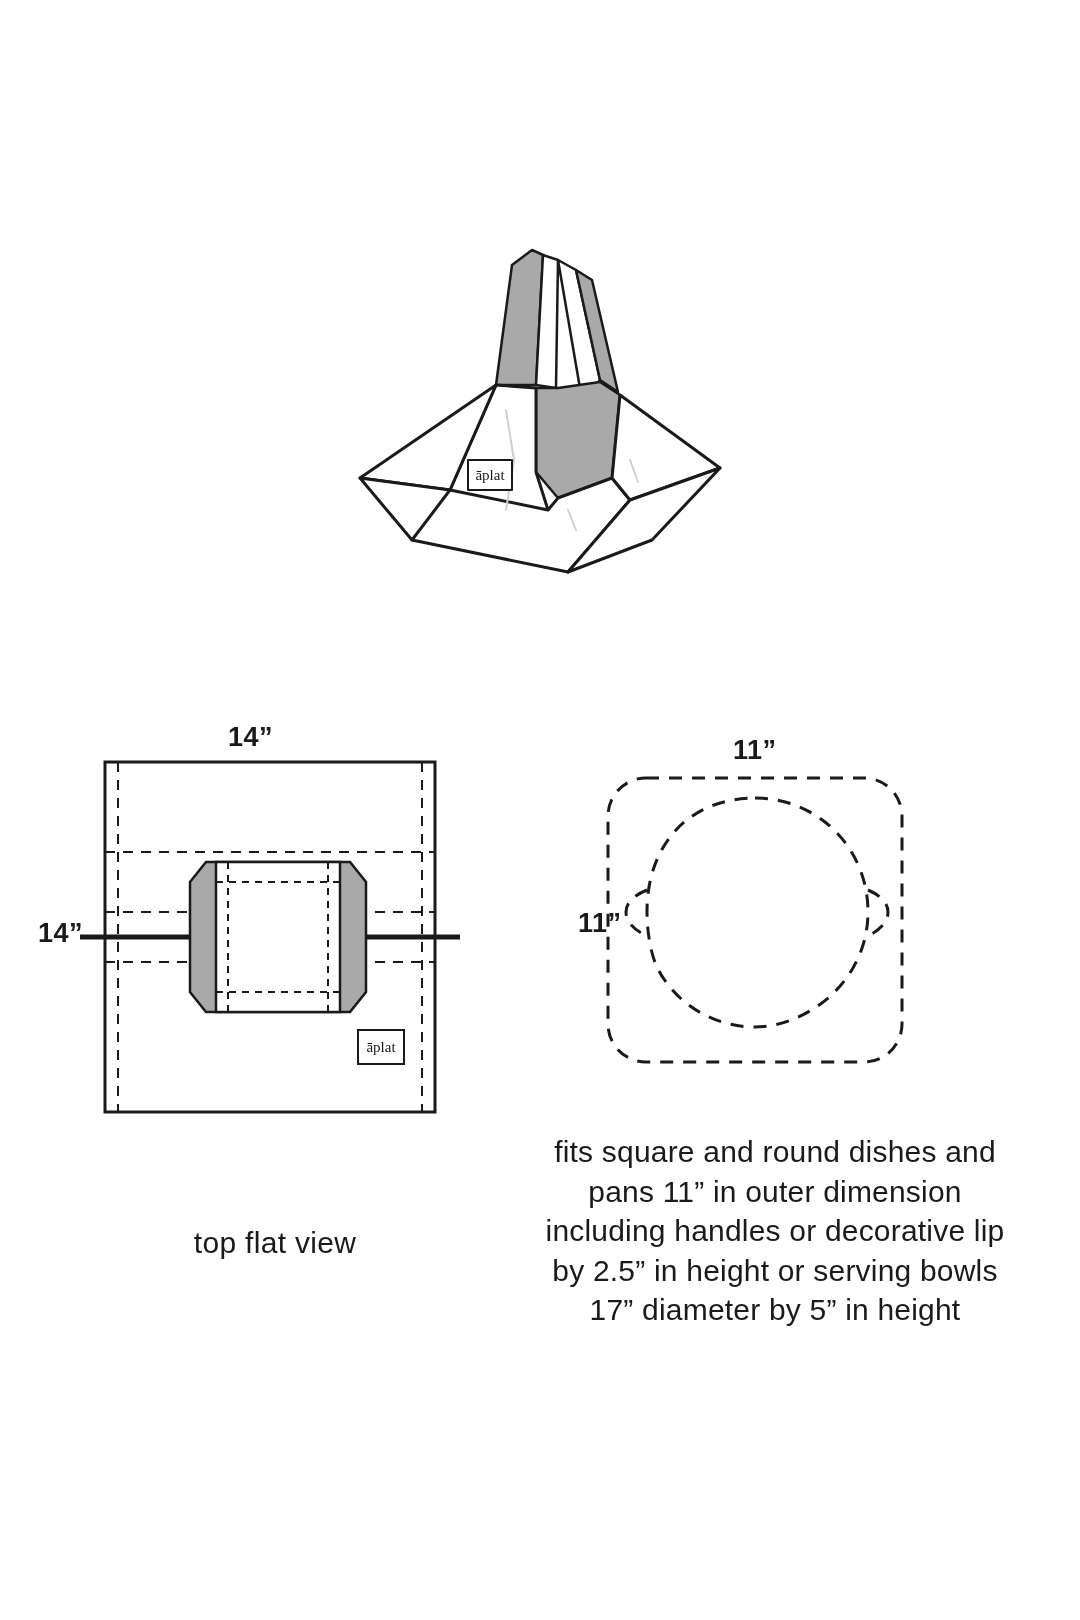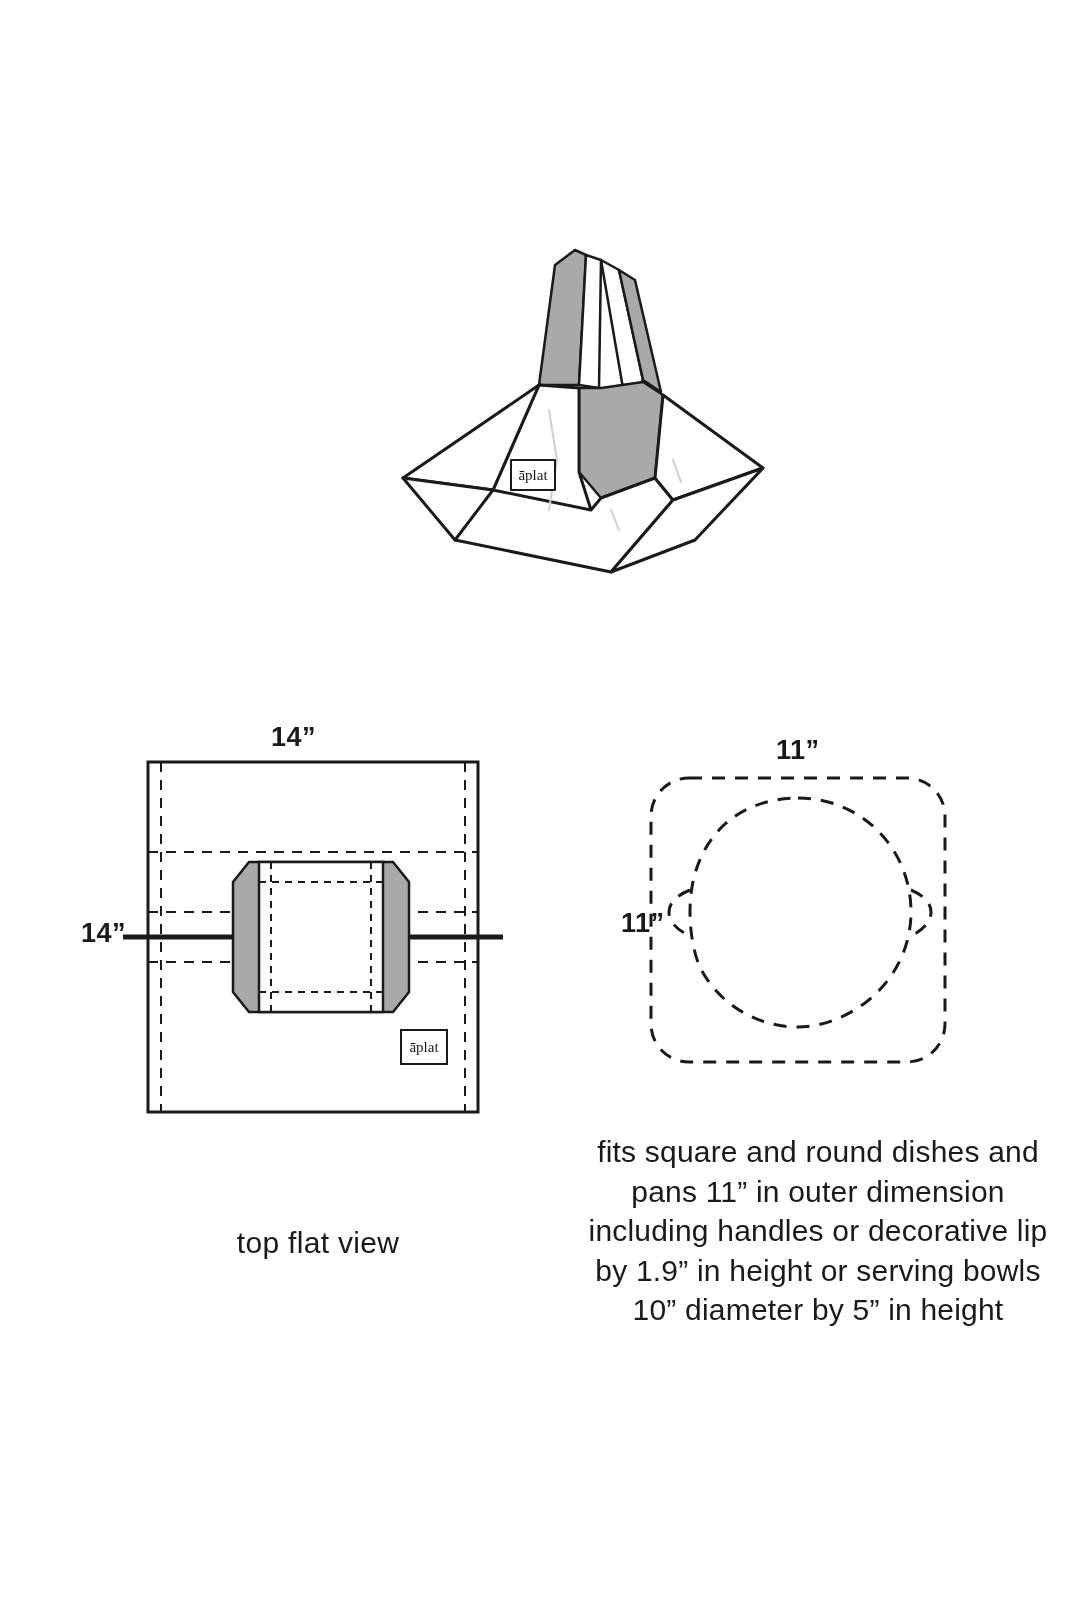--- a/index.html
+++ b/index.html
@@ -18,7 +18,6 @@
   .page {
     position: absolute;
     inset: 0;
-    margin-left: 43px;
   }
   
   .hero {

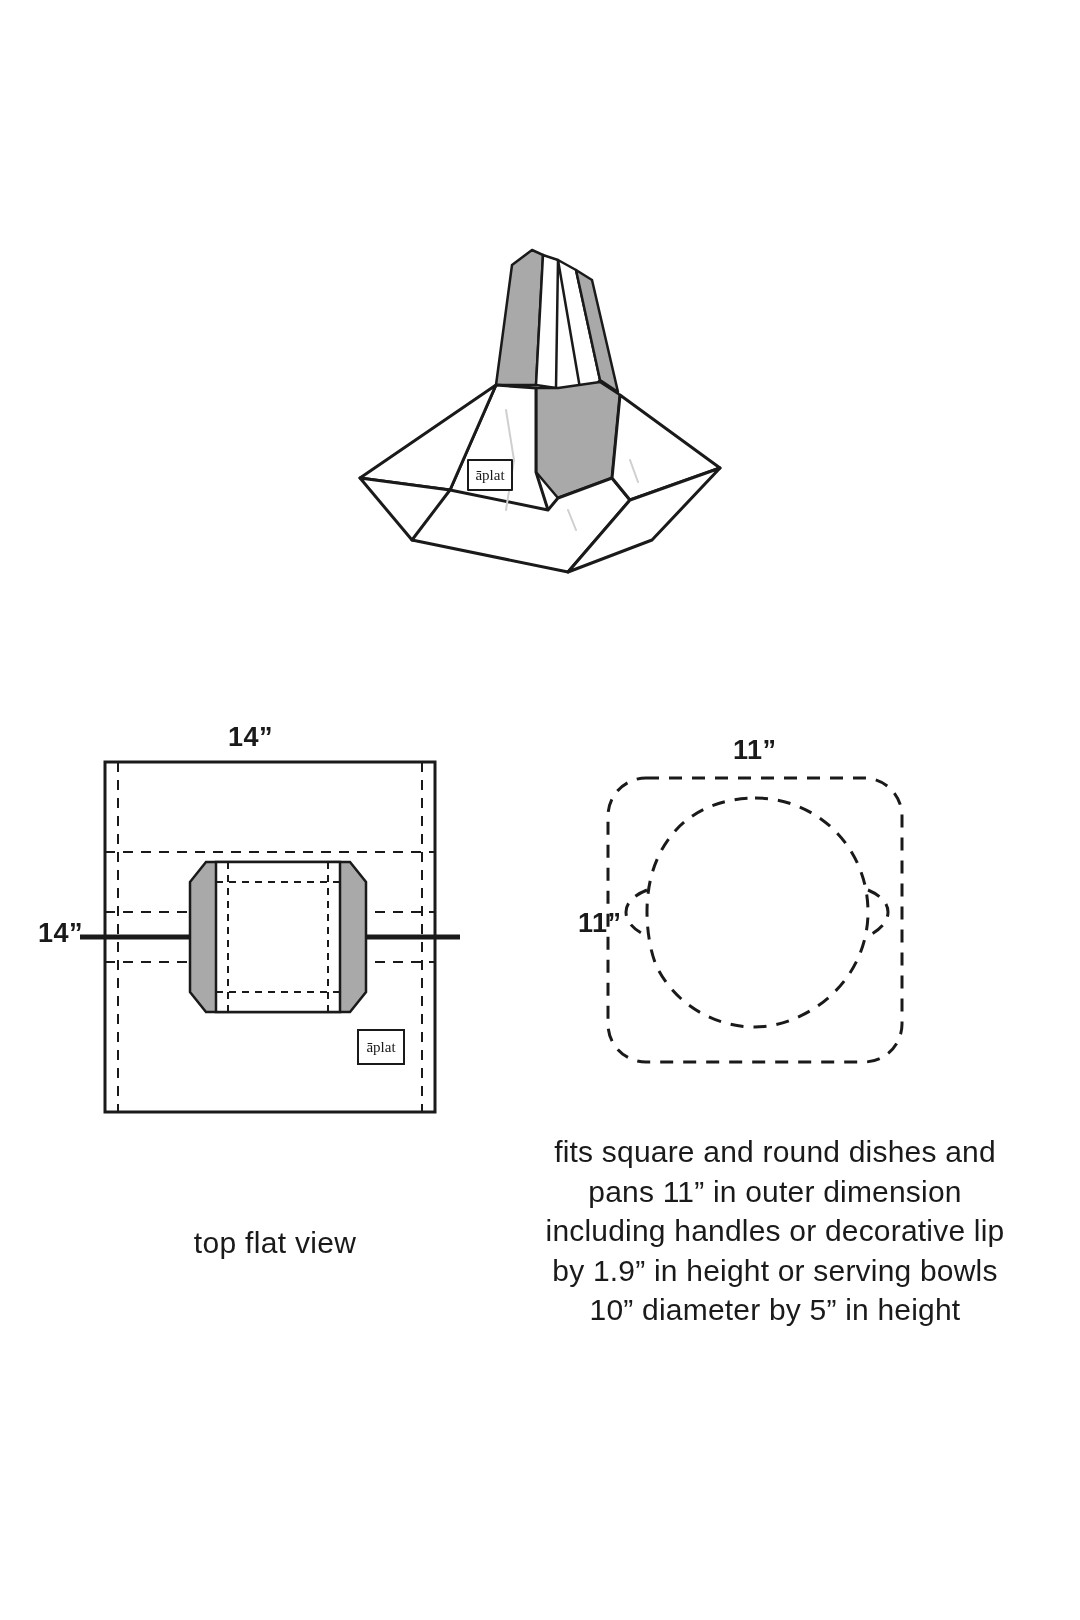--- a/index.html
+++ b/index.html
@@ -207,7 +207,7 @@
   <div class="label-dish-width">11”</div>
   <div class="label-dish-height">11”</div>
 
-  <div class="fits-text">fits square and round dishes and pans 11” in outer dimension including handles or decorative lip by 1.9” in height or serving bowls 10” diameter by 5” in height</div>
+  <div class="fits-text">fits square and round dishes and pans 11” in outer dimension including handles or decorative lip by 2.5” in height or serving bowls 17” diameter by 5” in height</div>
 
 </div>
 

